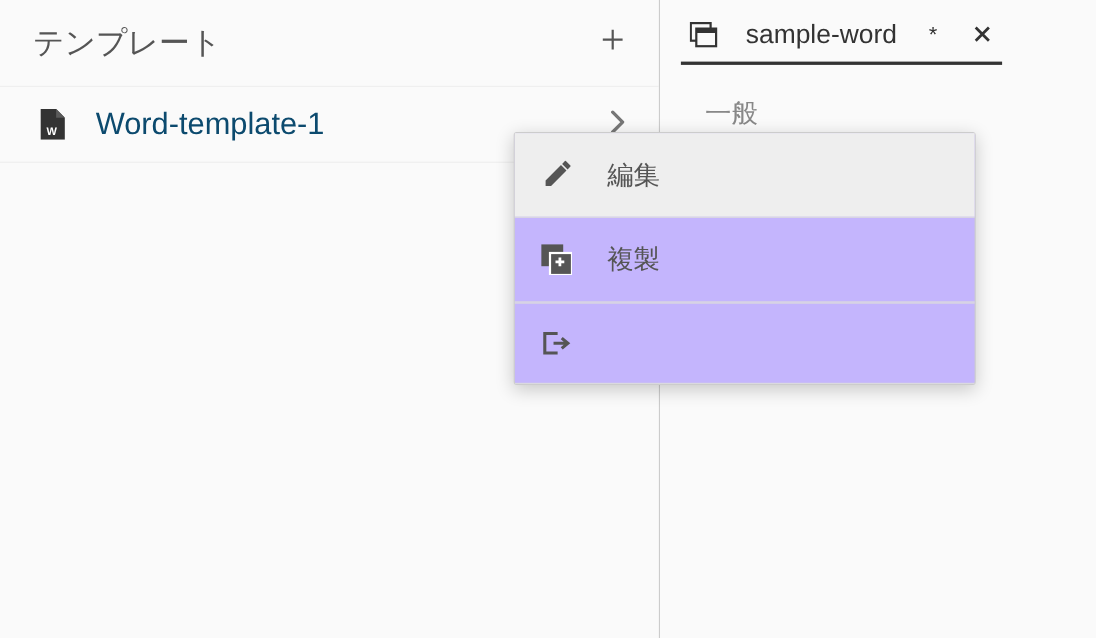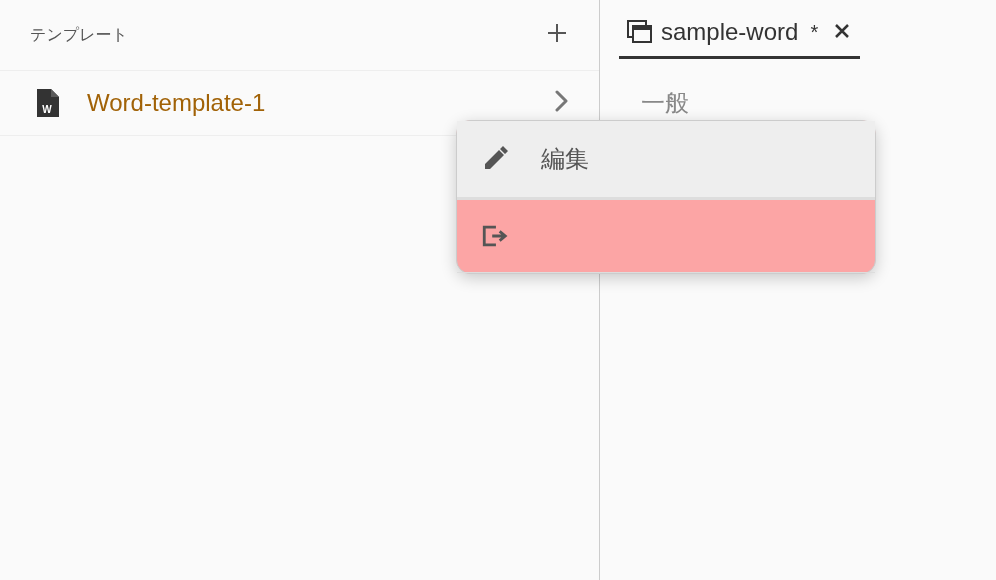--- a/index.html
+++ b/index.html
@@ -28,7 +28,7 @@
       border-bottom: 1px solid #eee;
     }
     .panel-title {
-      font-size: 16px;
+      font-size: 28px;
       color: #555;
       font-weight: 400;
     }

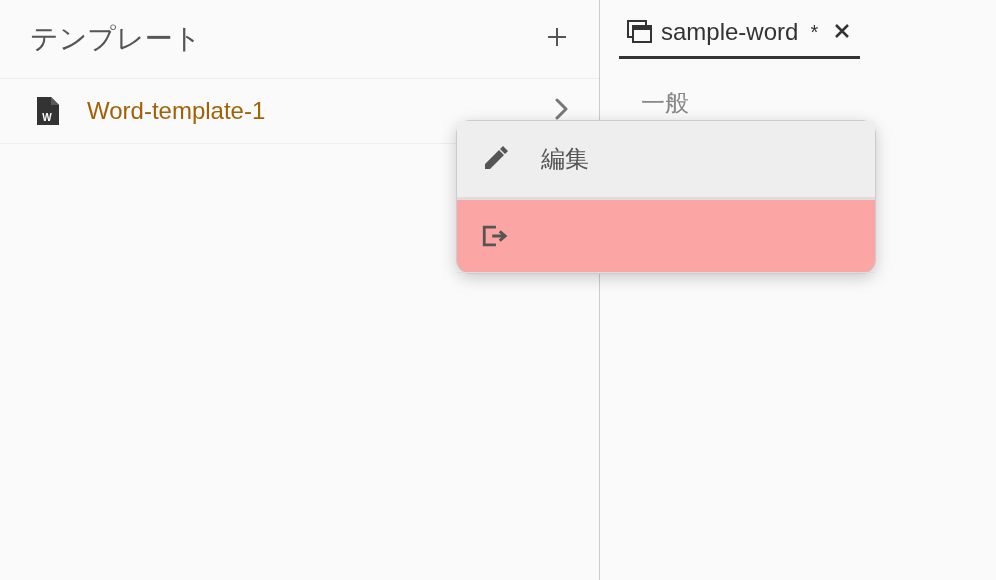--- a/index.html
+++ b/index.html
@@ -78,7 +78,7 @@
       align-items: center;
       padding: 6px 10px 10px 8px;
       border-bottom: 3px solid #333;
-      gap: 10px;
+      gap: 27px;
     }
     .tab-icon {
       width: 24px;

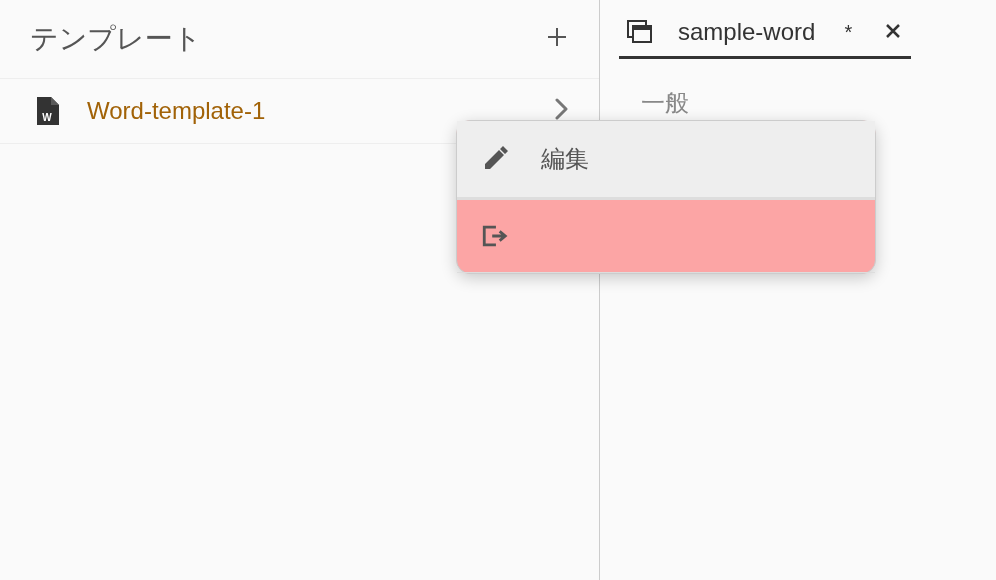--- a/index.html
+++ b/index.html
@@ -53,8 +53,8 @@
       flex-shrink: 0;
     }
     .template-name {
-      font-size: 24px;
-      color: #a16207;
+      font-size: 28px;
+      color: #0c4a6e;
       flex: 1;
     }
     .chevron {

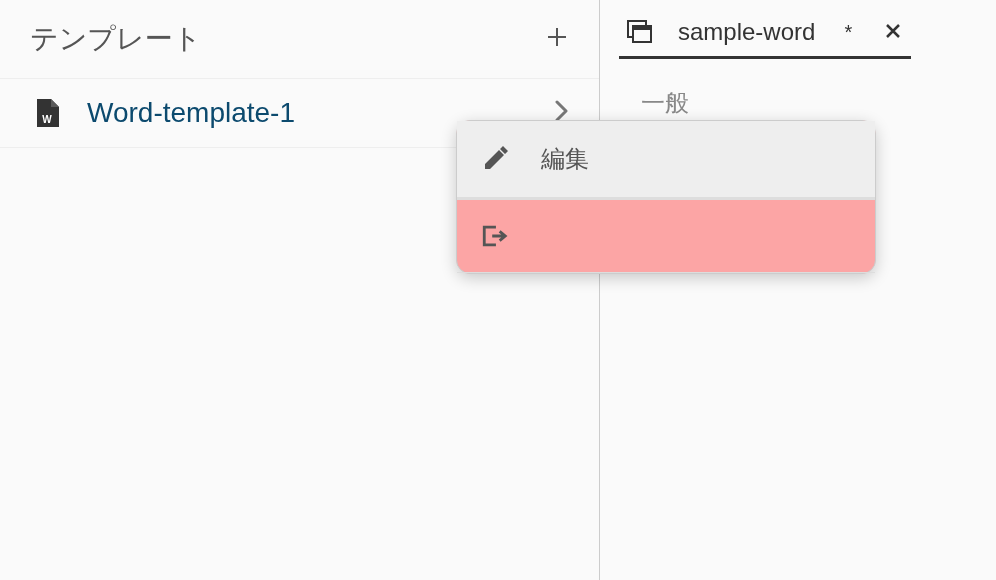--- a/index.html
+++ b/index.html
@@ -107,12 +107,12 @@
     }
     .context-menu {
       position: absolute;
-      left: 456px;
+      left: 467px;
       top: 120px;
       width: 420px;
-      background: #fca5a5;
+      background: #c4b5fd;
       border: 1px solid #ccc;
-      border-radius: 14px;
+      border-radius: 3px;
       box-shadow: 0 4px 16px rgba(0,0,0,0.2);
       z-index: 10;
     }

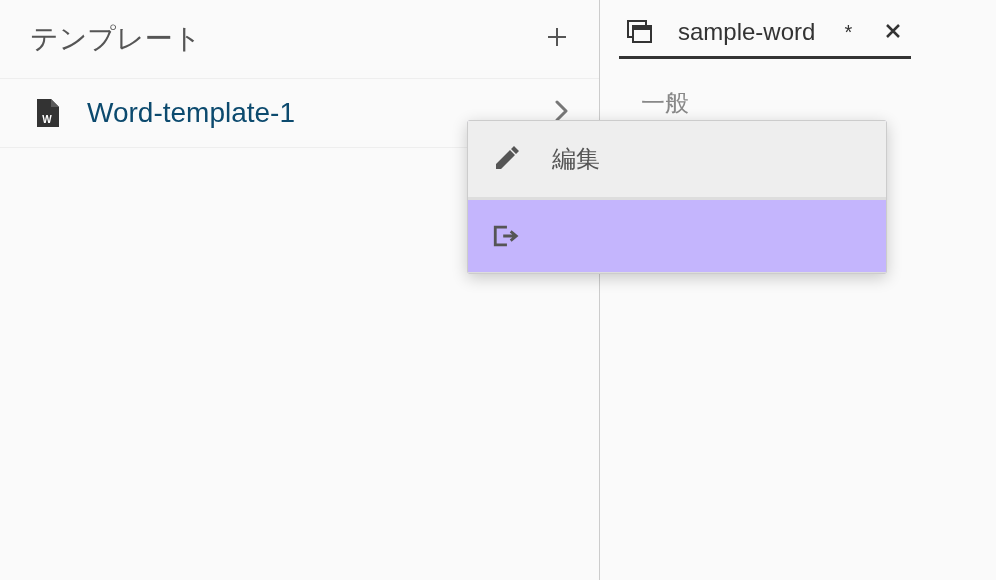--- a/index.html
+++ b/index.html
@@ -204,6 +204,16 @@
     <span class="menu-label">編集</span>
   </div>
   <div class="menu-separator"></div>
+  <div class="menu-item">
+    <span class="menu-icon">
+      <svg width="28" height="28" viewBox="0 0 28 28">
+        <rect x="0" y="0" width="20" height="20" fill="#555"></rect>
+        <rect x="8" y="8" width="20" height="20" fill="#555" stroke="#fff" stroke-width="2"></rect>
+        <path d="M17 12 v8 M13 16 h8" stroke="#fff" stroke-width="2.5"></path>
+      </svg>
+    </span>
+    <span class="menu-label">複製</span>
+  </div>
   <div class="menu-separator"></div>
   <div class="menu-separator"></div>
   <div class="menu-item">

